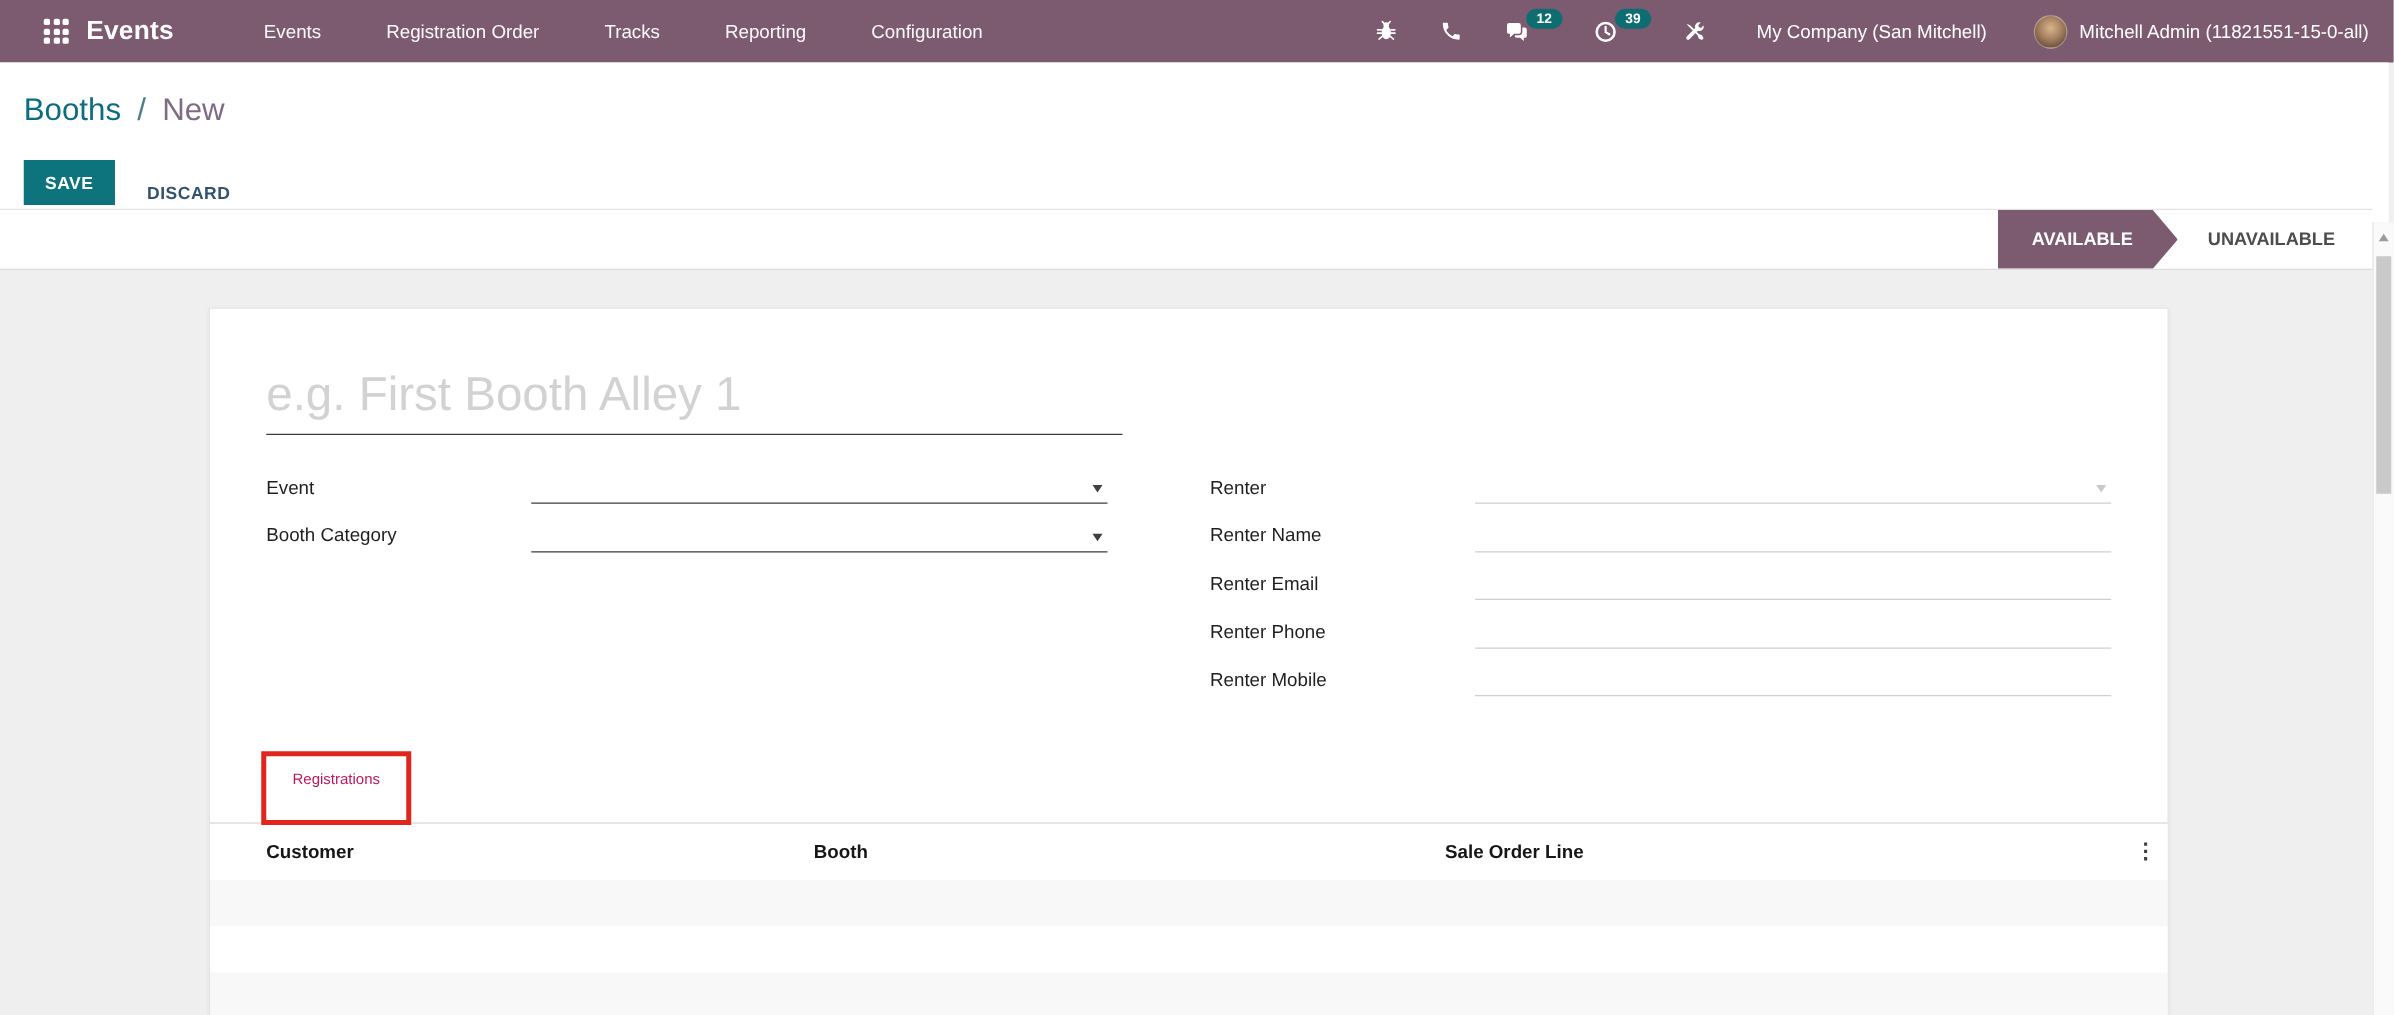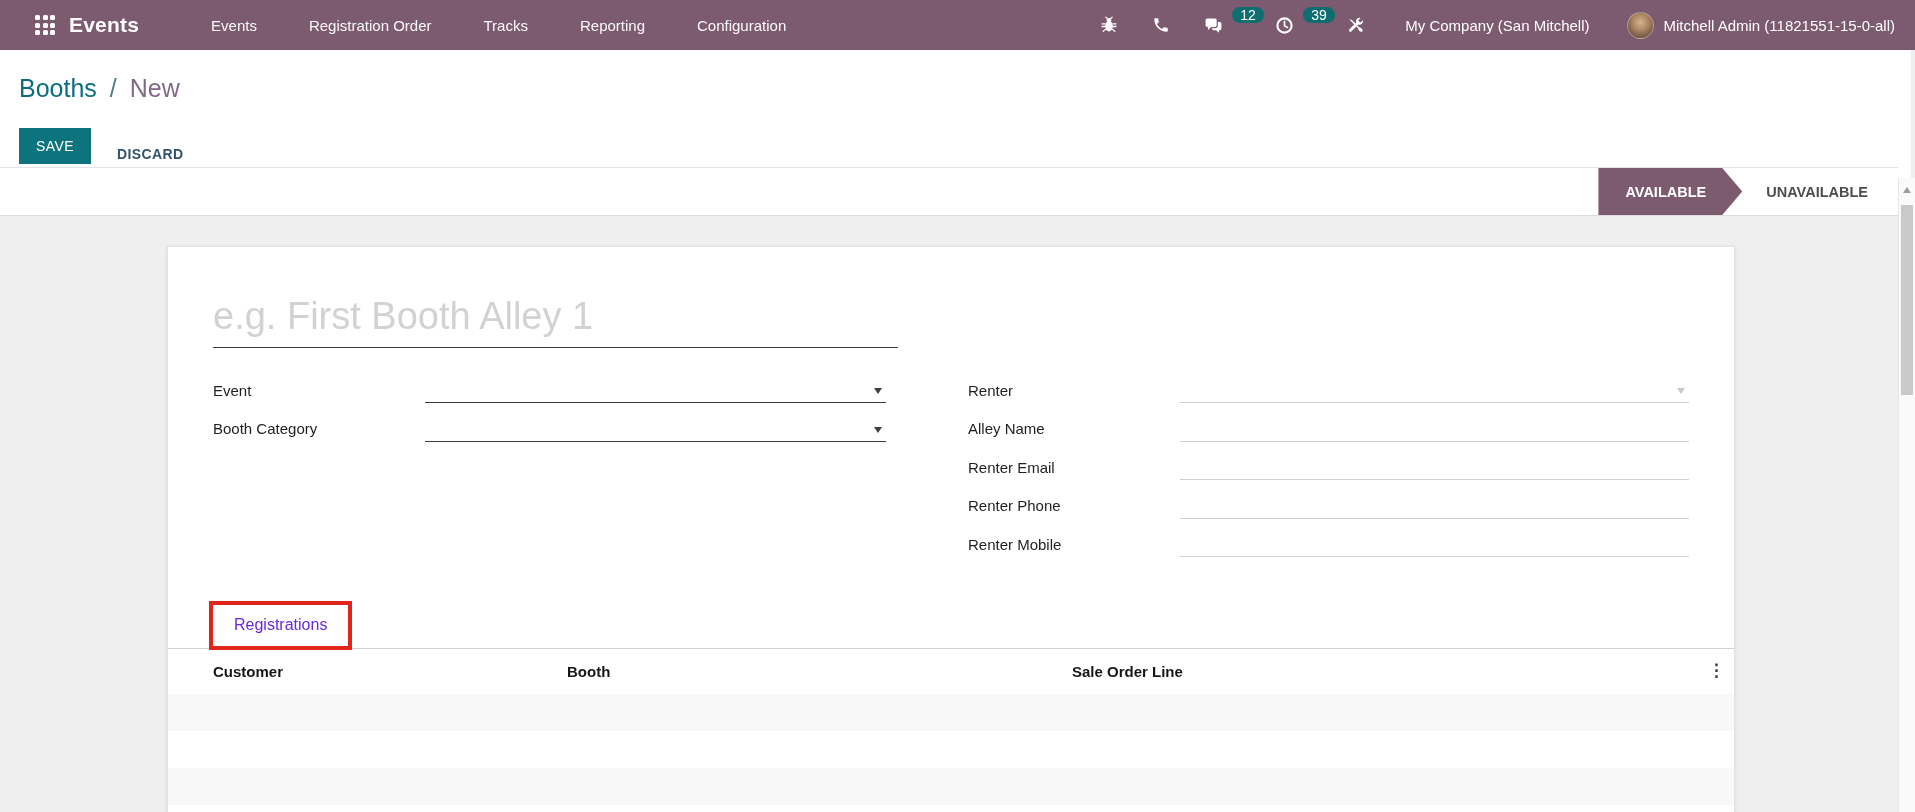--- a/index.html
+++ b/index.html
@@ -17,8 +17,8 @@
   .systray { margin-left:auto; display:flex; align-items:center; }
   .tray-icon { position:relative; margin-left:34px; cursor:pointer; display:flex; align-items:center; }
   .tray-icon svg { display:block; }
-  .badge { position:absolute; top:-9px; left:28px; background:#0e6d71; color:#fff; font-size:14px;
-           font-weight:normal; border-radius:10px; padding:2px 8px; line-height:12px; }
+  .badge { position:absolute; top:-9px; left:17px; background:#0e6d71; color:#fff; font-size:11px;
+           font-weight:bold; border-radius:10px; padding:2px 8px; line-height:12px; }
   .tray-icon.has-badge { margin-right:18px; }
   .company { margin-left:40px; font-size:15px; cursor:pointer; white-space:nowrap; }
   .user { display:flex; align-items:center; margin-left:38px; cursor:pointer; }

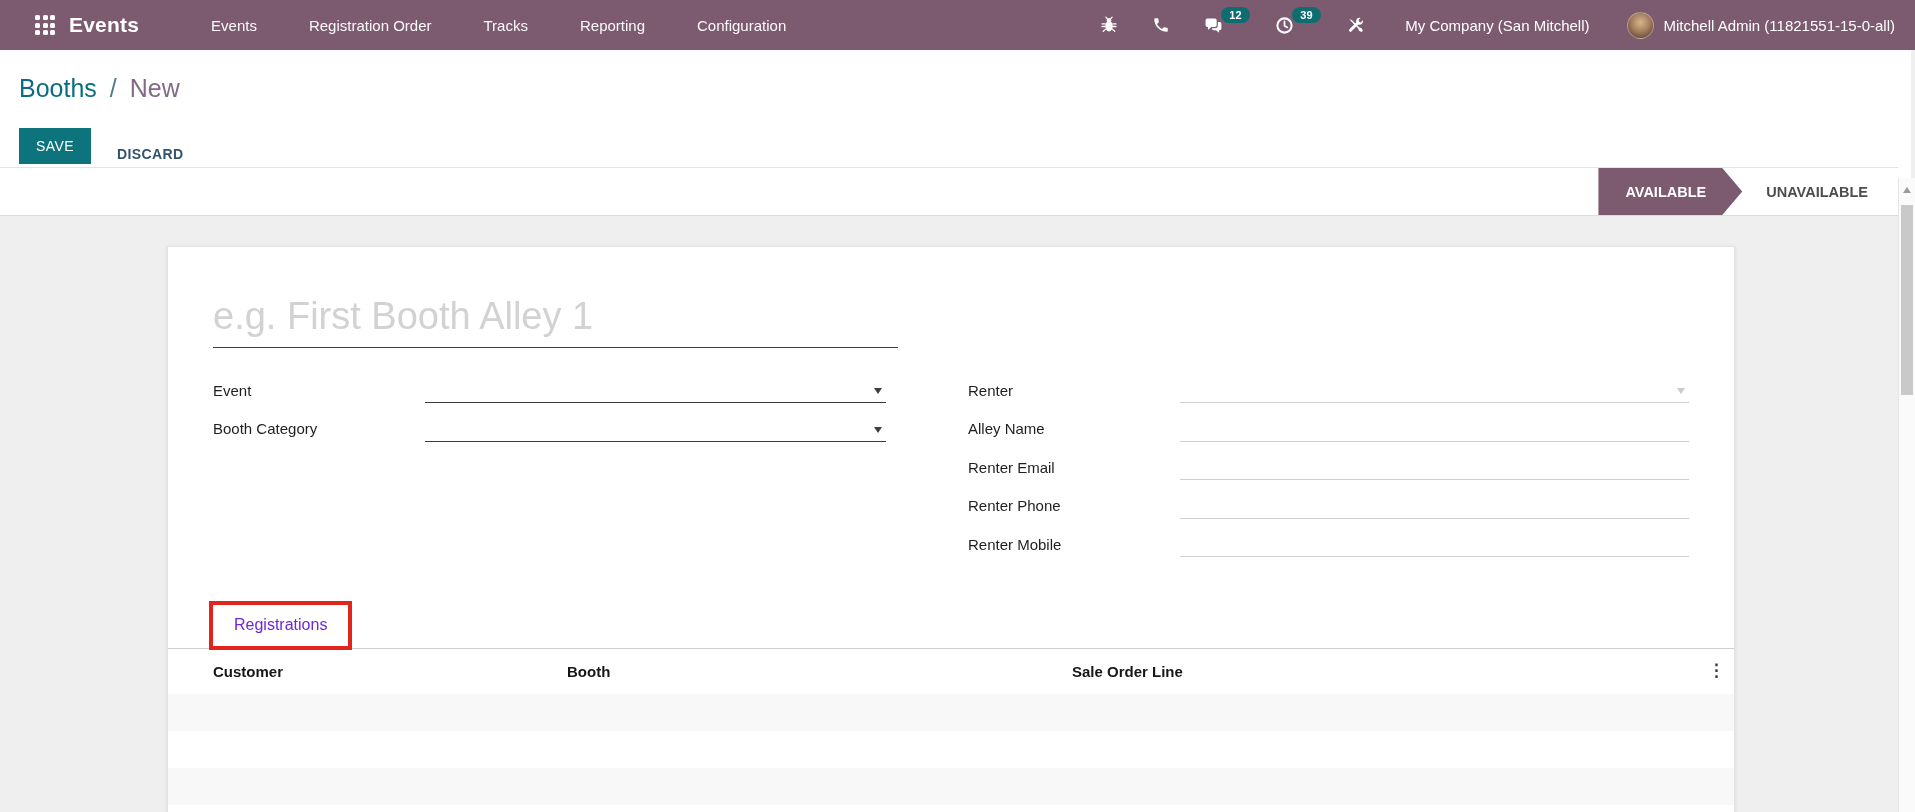--- a/index.html
+++ b/index.html
@@ -34,7 +34,7 @@
   .bc-sep { color:#4d7d8c; margin:0 6px; }
   .bc-current { color:#806a86; }
   .cp-buttons { position:absolute; top:78px; left:19px; display:flex; align-items:center; }
-  .btn-save { background:#0d737c; color:#fff; border:none; font-family:inherit; font-size:14px; font-weight:normal;
+  .btn-save { background:#0d737c; color:#fff; border:none; font-family:inherit; font-size:14px; font-weight:bold;
               padding:10px 17px; letter-spacing:.4px; cursor:pointer; }
   .btn-discard { background:none; border:none; font-family:inherit; color:#33536d; font-size:14px; font-weight:bold;
                  margin-left:26px; letter-spacing:.4px; cursor:pointer;margin-top:16px; }

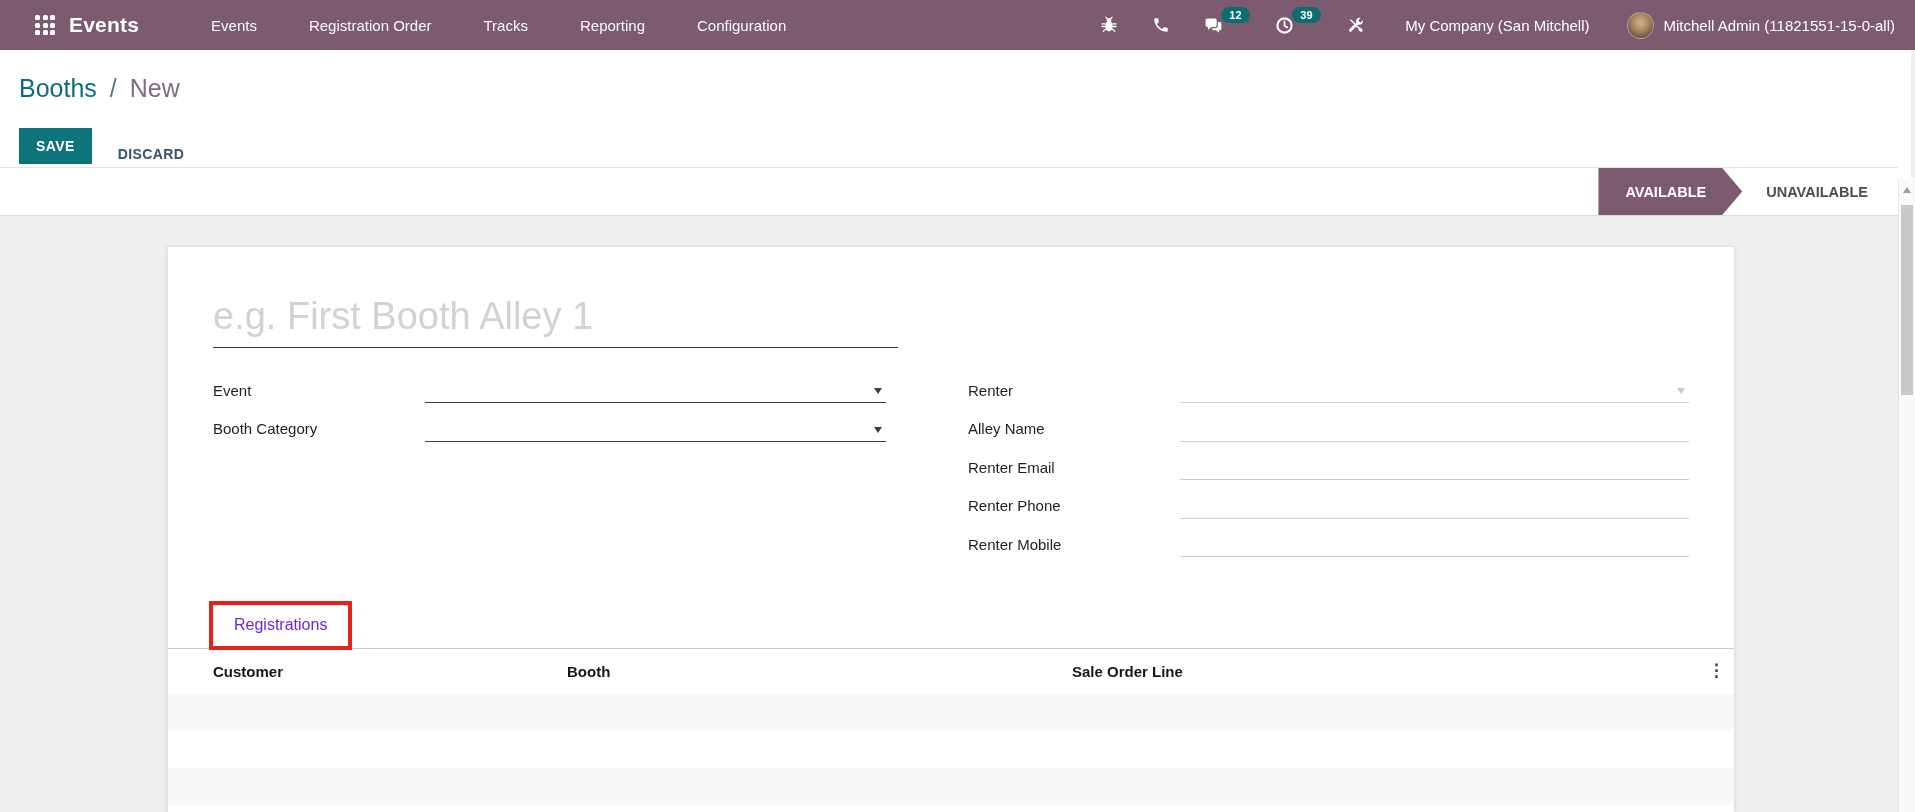--- a/index.html
+++ b/index.html
@@ -211,7 +211,7 @@
           </div>
         </div>
         <div class="field-row">
-          <div class="field-label">Alley Name</div>
+          <div class="field-label">Renter Name</div>
           <div class="field-box"><input type="text" style=""></div>
         </div>
         <div class="field-row">

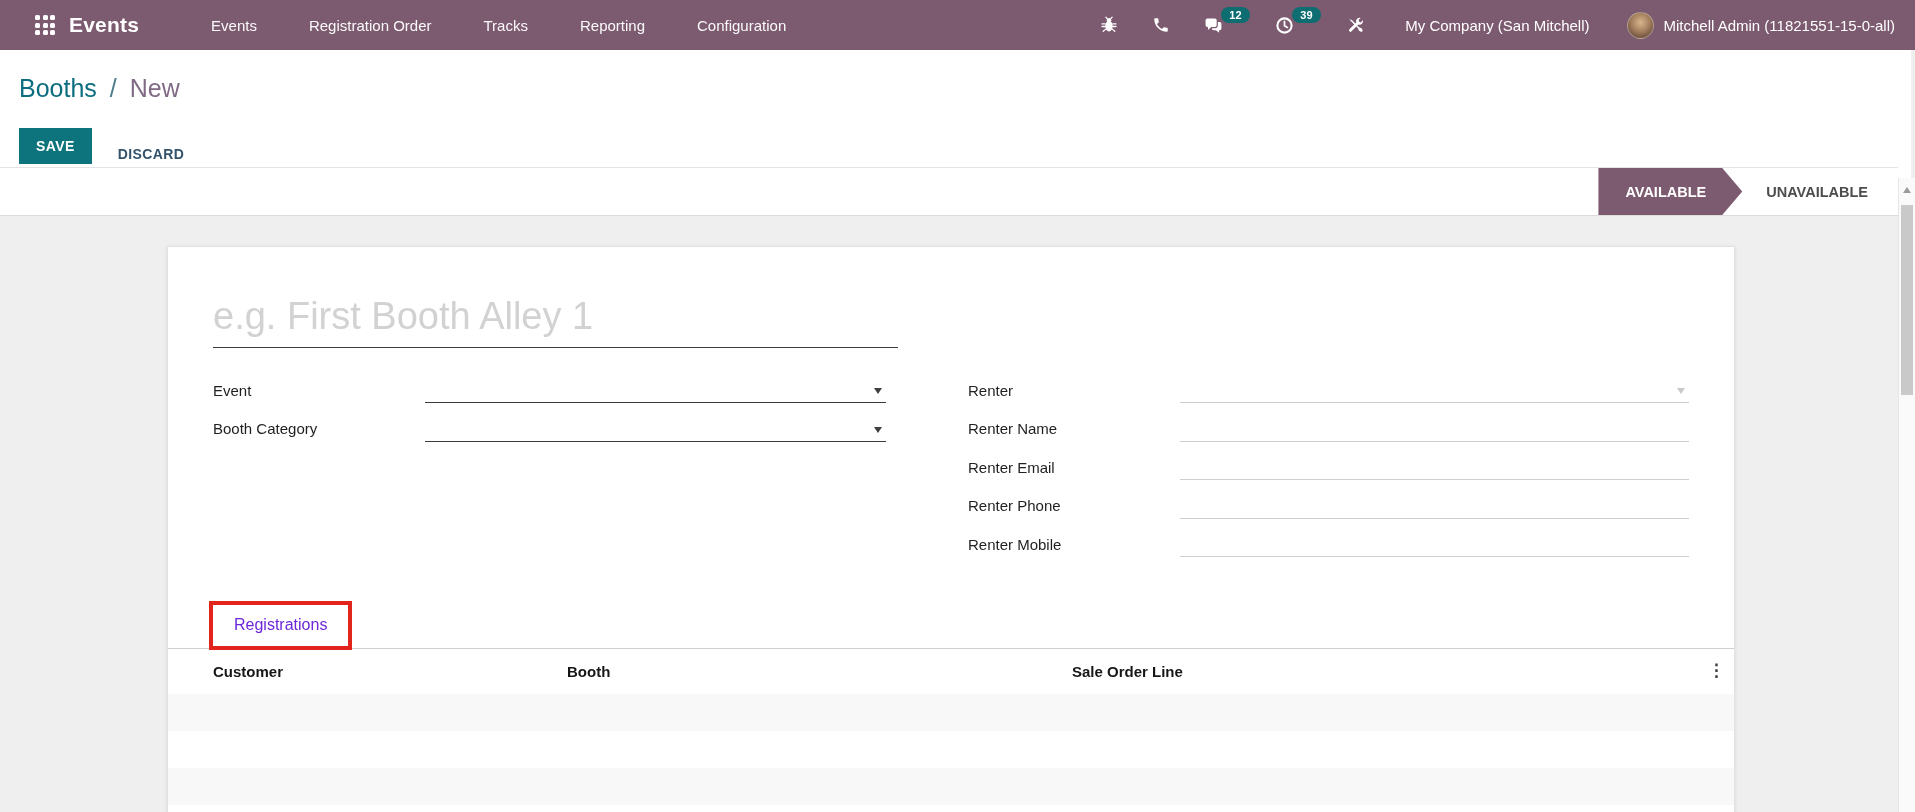--- a/index.html
+++ b/index.html
@@ -75,7 +75,7 @@
   
   .notebook { margin:30px -45px 0; }
   .tabs { display:flex; border-bottom:1px solid #cfcfcf; padding-left:41px; }
-  .tab { border:4px solid #e2251c; background:#fff; padding:11px 21px 12px; font-size:16px; color:#6d28d9;
+  .tab { border:4px solid #e2251c; background:#fff; padding:11px 21px 26px; font-size:12px; color:#be185d;
          margin-bottom:-2px; cursor:pointer; position:relative; z-index:2; }
   .list-header { display:flex; align-items:center; height:45px; position:relative; background:#fff; }
   .list-header .col { font-size:15px; font-weight:bold; color:#161616; }

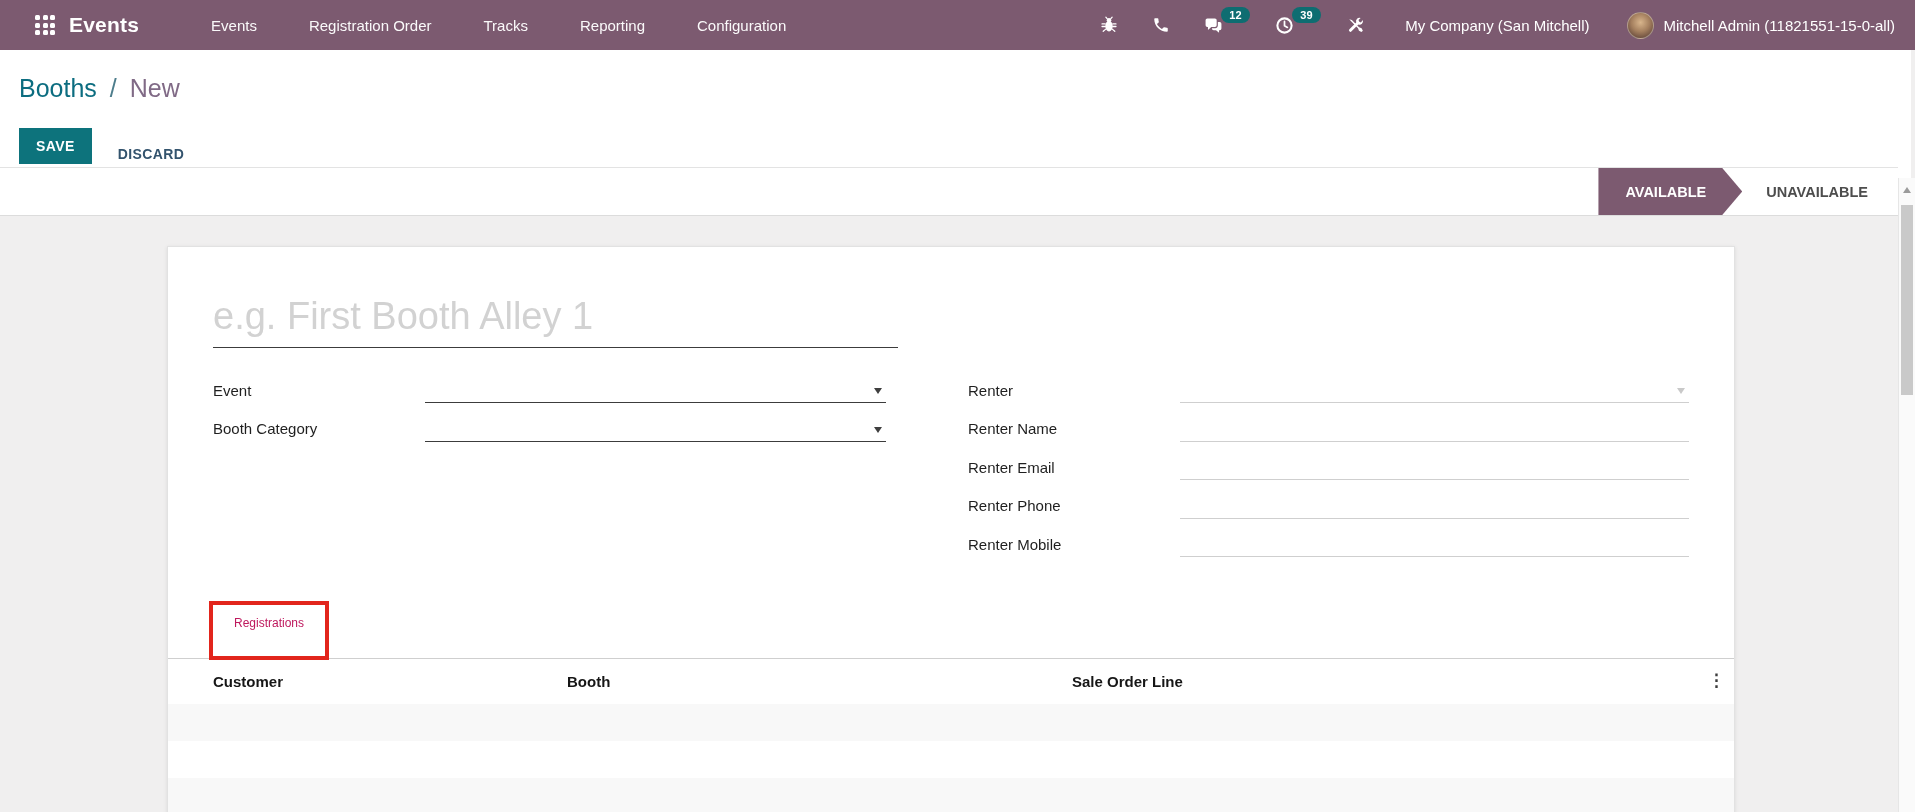--- a/index.html
+++ b/index.html
@@ -79,7 +79,7 @@
          margin-bottom:-2px; cursor:pointer; position:relative; z-index:2; }
   .list-header { display:flex; align-items:center; height:45px; position:relative; background:#fff; }
   .list-header .col { font-size:15px; font-weight:bold; color:#161616; }
-  .col-customer { width:399px; padding-left:45px; }
+  .col-customer { width:483px; padding-left:45px; }
   .col-booth { width:505px; }
   .col-sol { flex:1; }
   .kebab-icon { position:absolute; right:9px; top:12px; font-size:17px; font-weight:bold; color:#3d3d3d;

